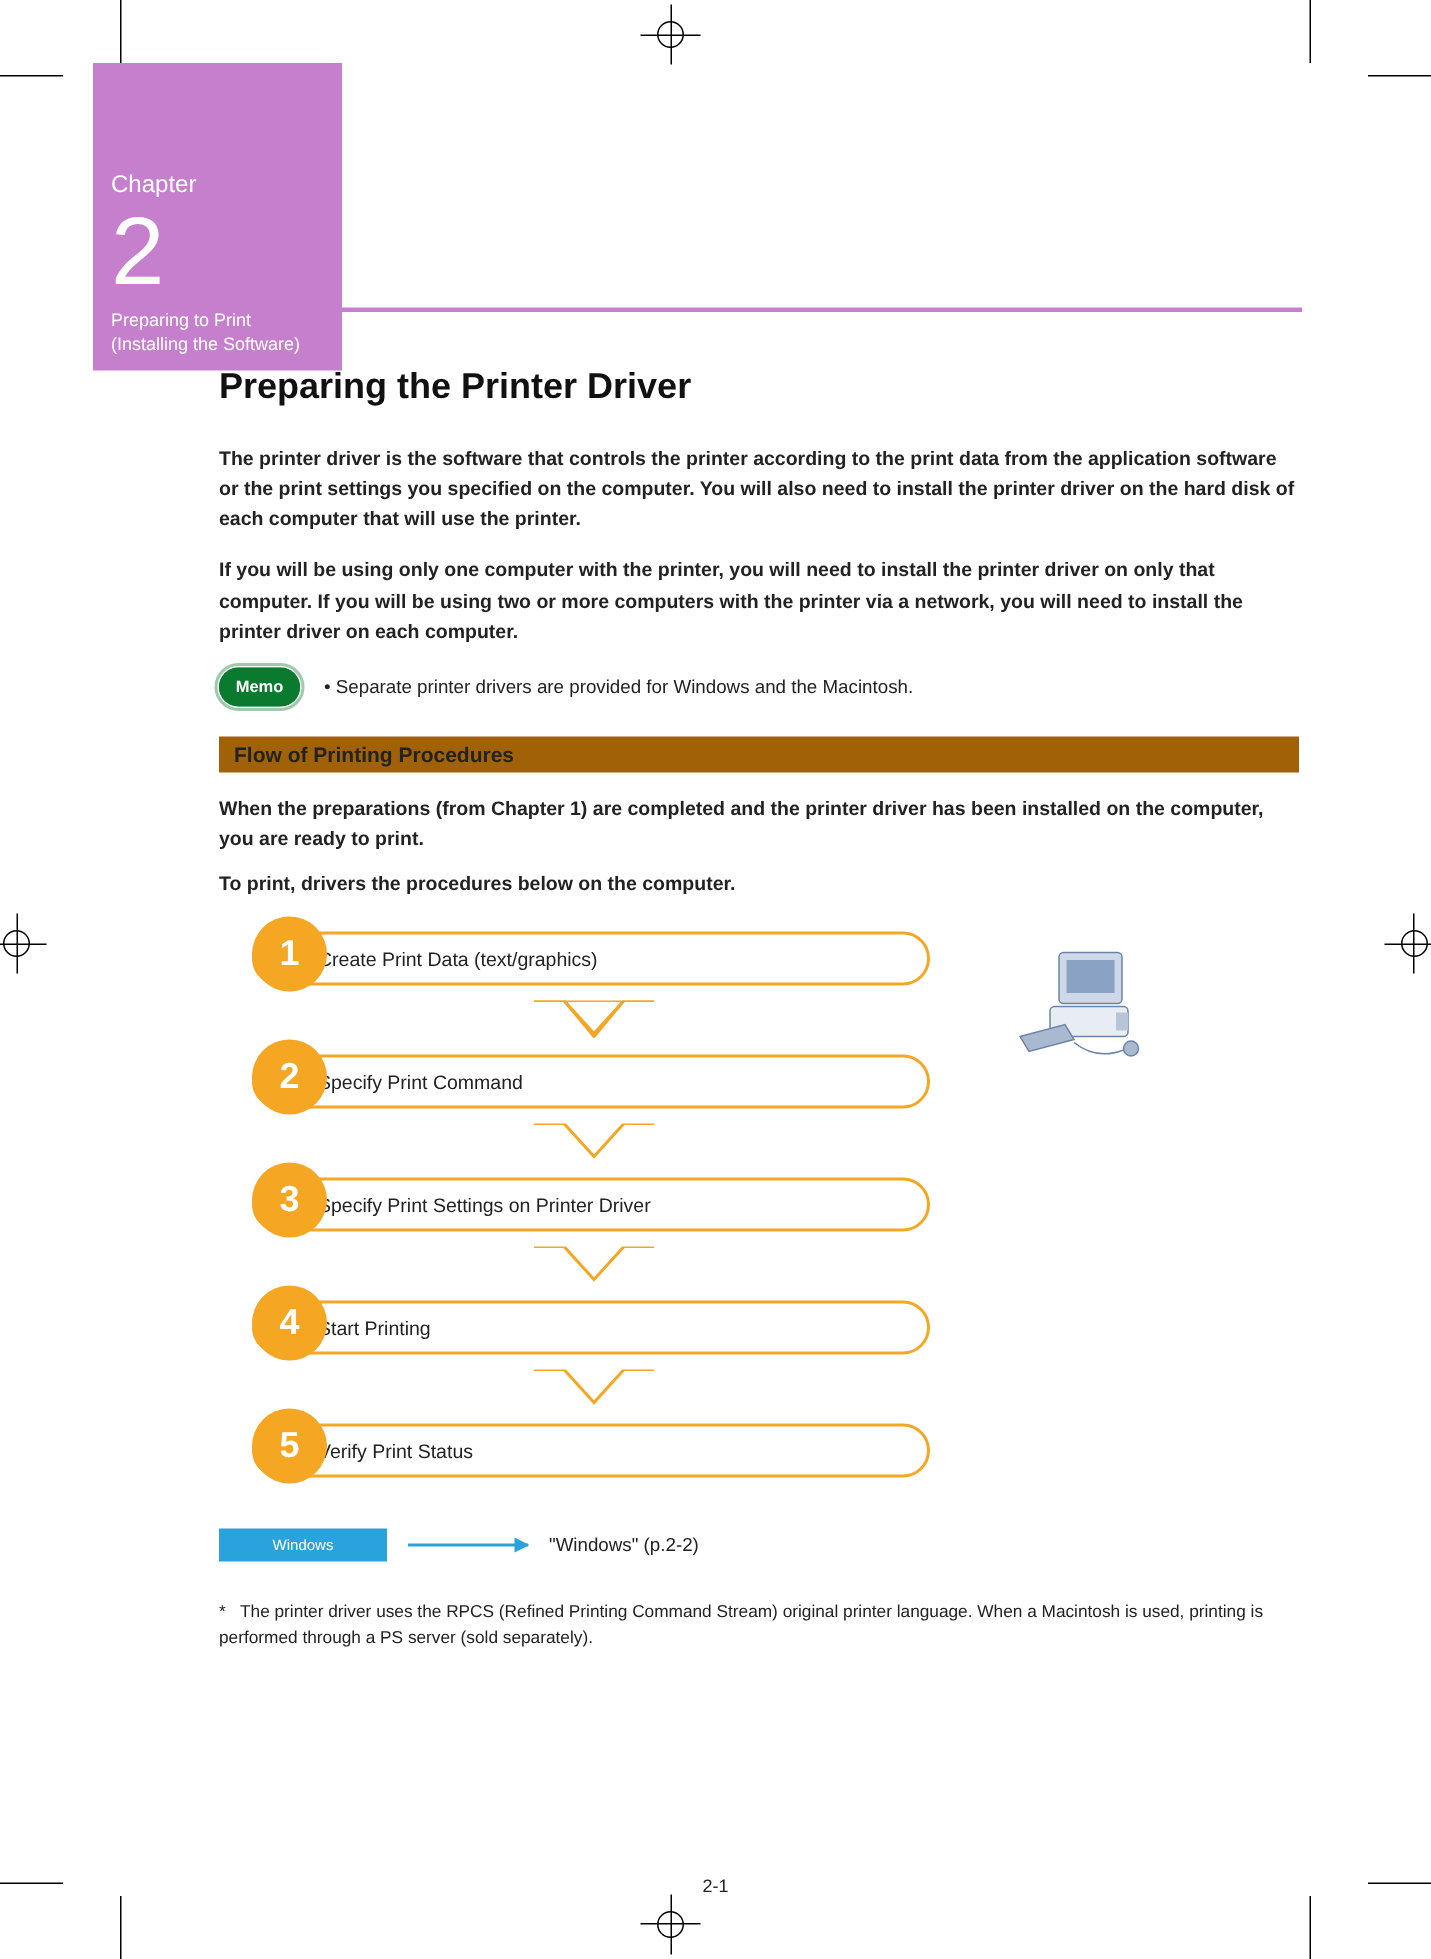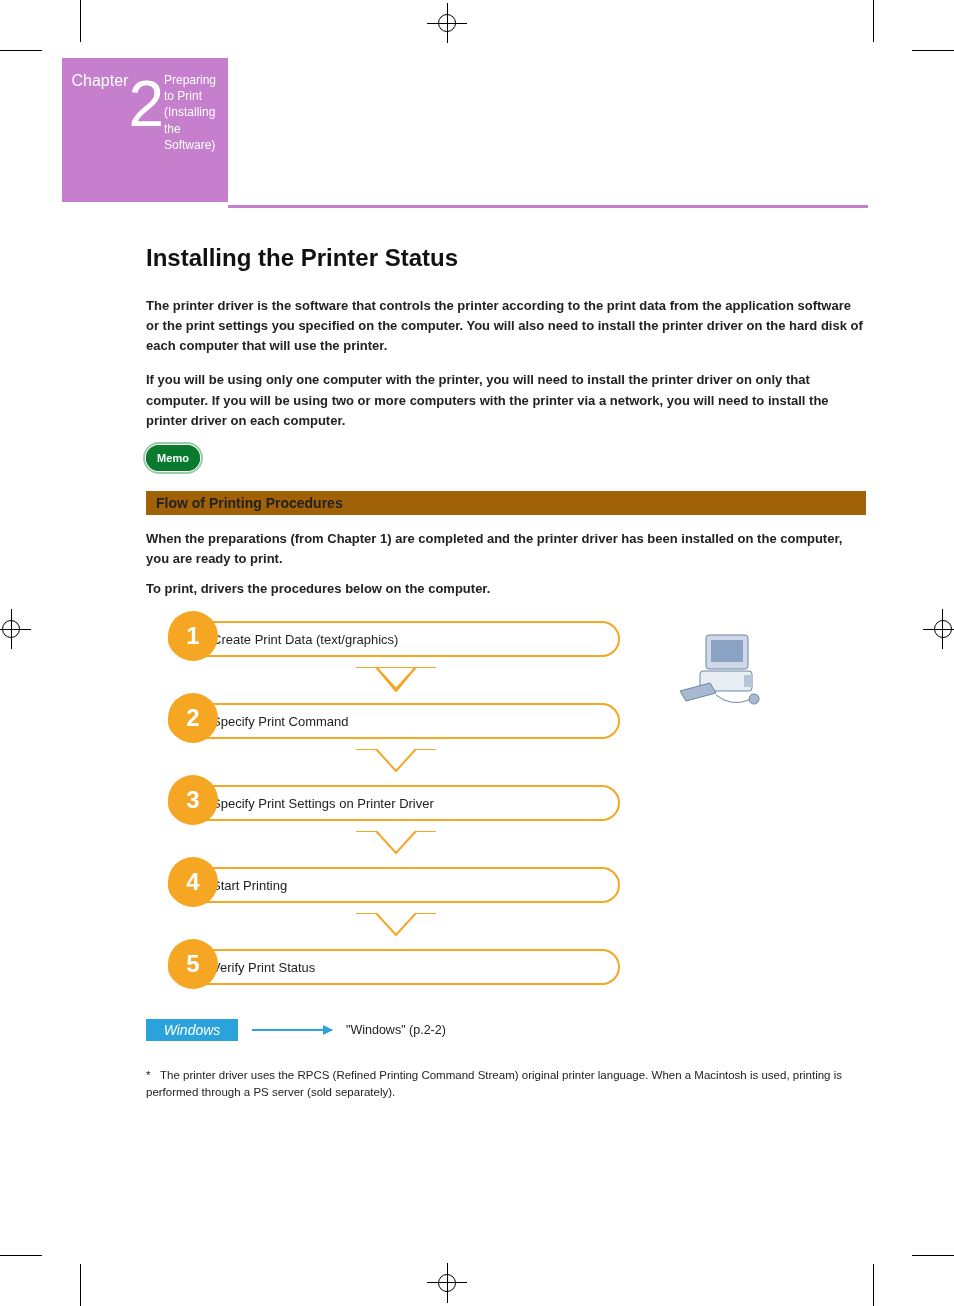--- a/index.html
+++ b/index.html
@@ -34,13 +34,13 @@
 
   .chapter-box {
     position: absolute;
-    left: 44px; top: 24px;
-    width: 166px; height: 144px;
+    left: 44px; top: 8px;
+    width: 166px; height: 205px;
     background: #c57fcd;
     color: #fff;
     padding: 14px 12px 10px 12px;
     display: flex;
-    flex-direction: row;
+    flex-direction: column;
     justify-content: flex-end;
     text-align: left;
   }

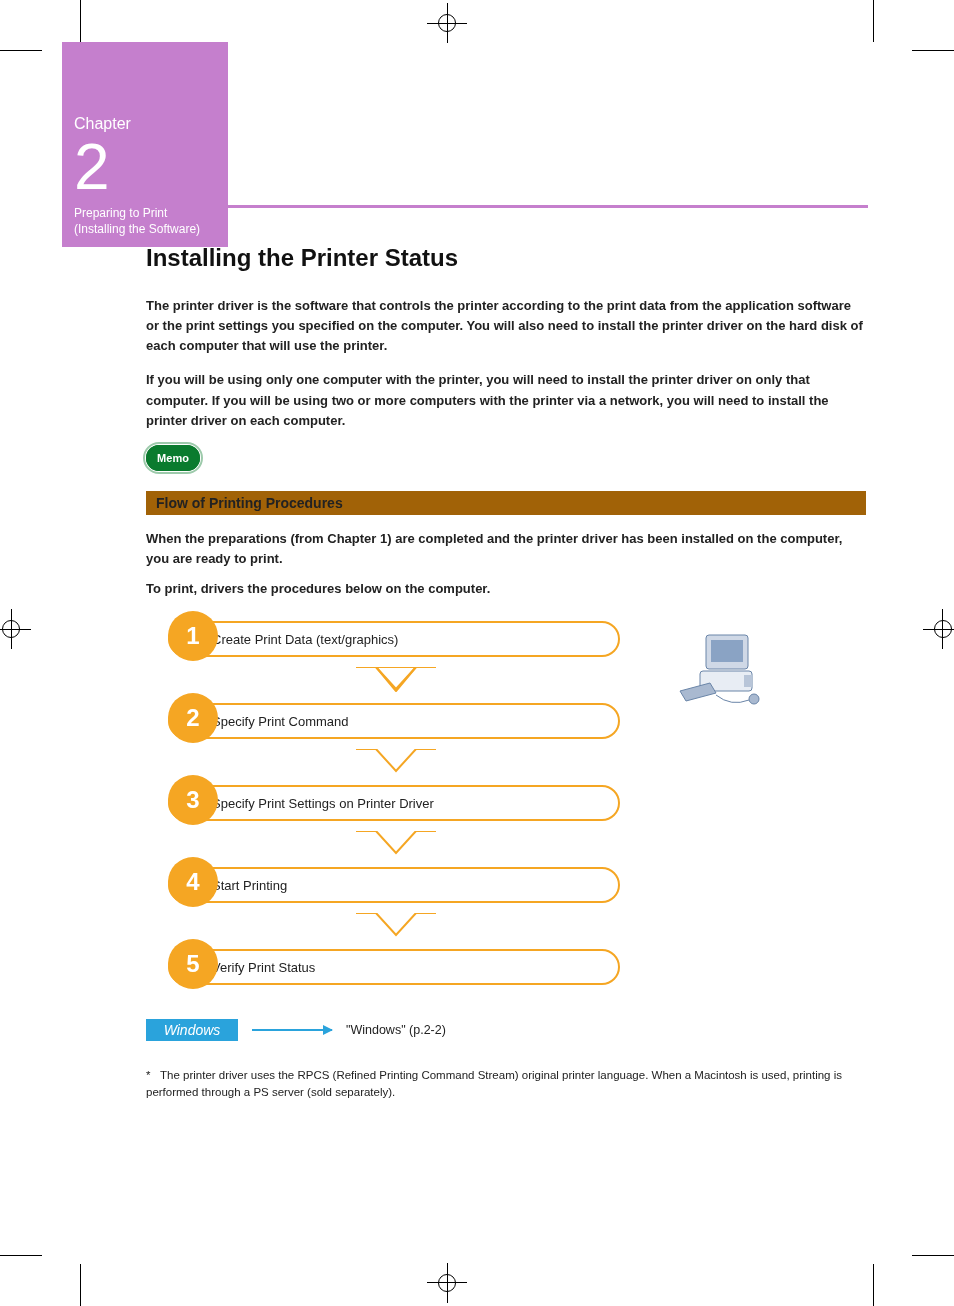--- a/index.html
+++ b/index.html
@@ -218,7 +218,7 @@
   <div class="hr-accent"></div>
 
   <div class="body-col">
-    <div class="h1">Installing the Printer Status</div>
+    <div class="h1">Preparing the Printer Driver</div>
     <p class="para">The printer driver is the software that controls the printer according to the print data from the application software or the print settings you specified on the computer. You will also need to install the printer driver on the hard disk of each computer that will use the printer.</p>
     <p class="para">If you will be using only one computer with the printer, you will need to install the printer driver on only that computer. If you will be using two or more computers with the printer via a network, you will need to install the printer driver on each computer.</p>
 

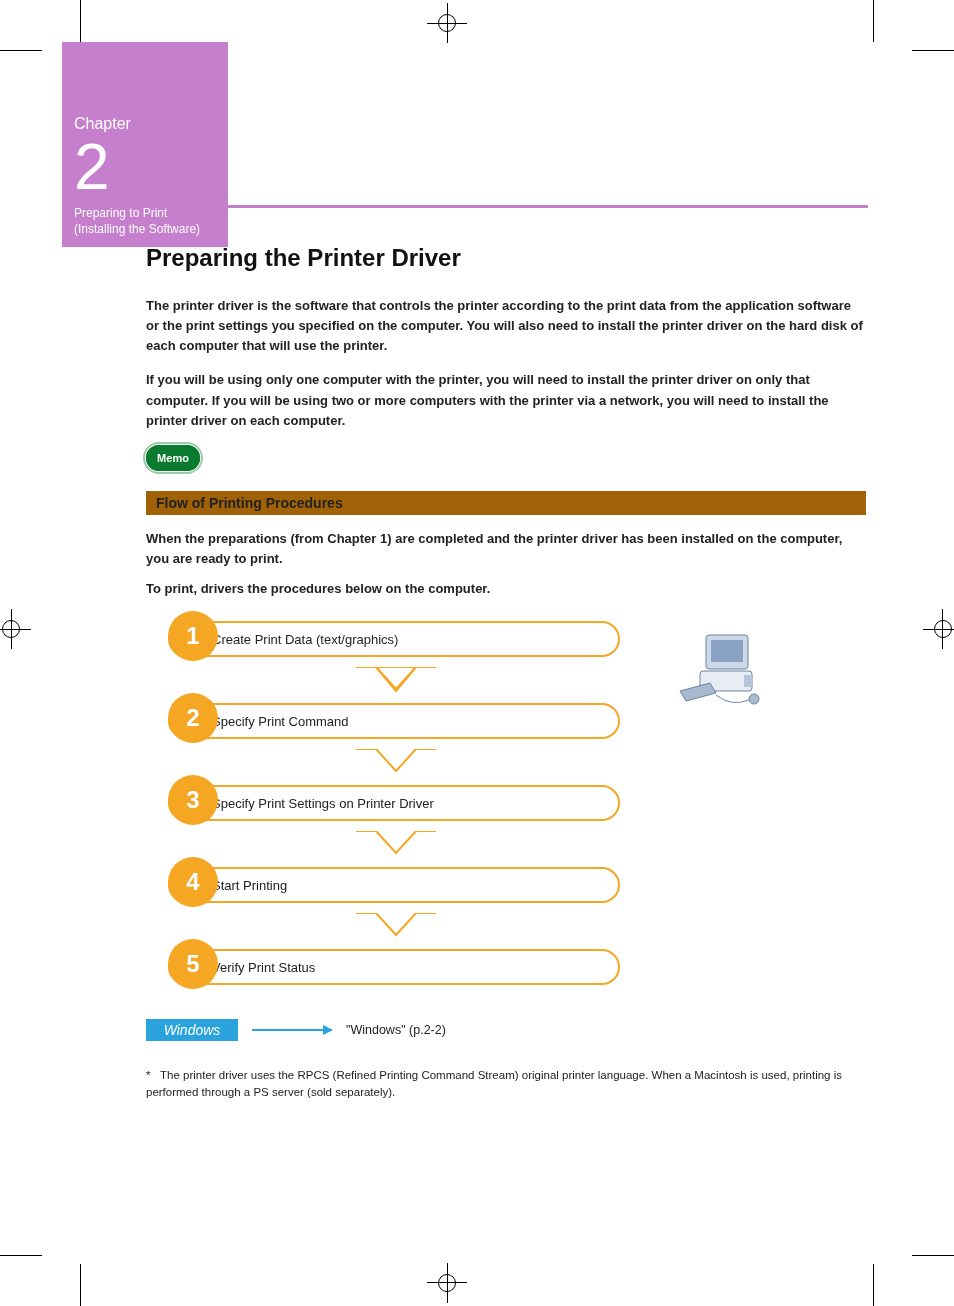--- a/index.html
+++ b/index.html
@@ -224,6 +224,7 @@
 
     <div class="memo-row">
       <div class="memo-badge">Memo</div>
+      <div class="memo-text">• <span>Separate printer drivers are provided for Windows and the Macintosh.</span></div>
     </div>
 
     <div class="section-band">Flow of Printing Procedures</div>

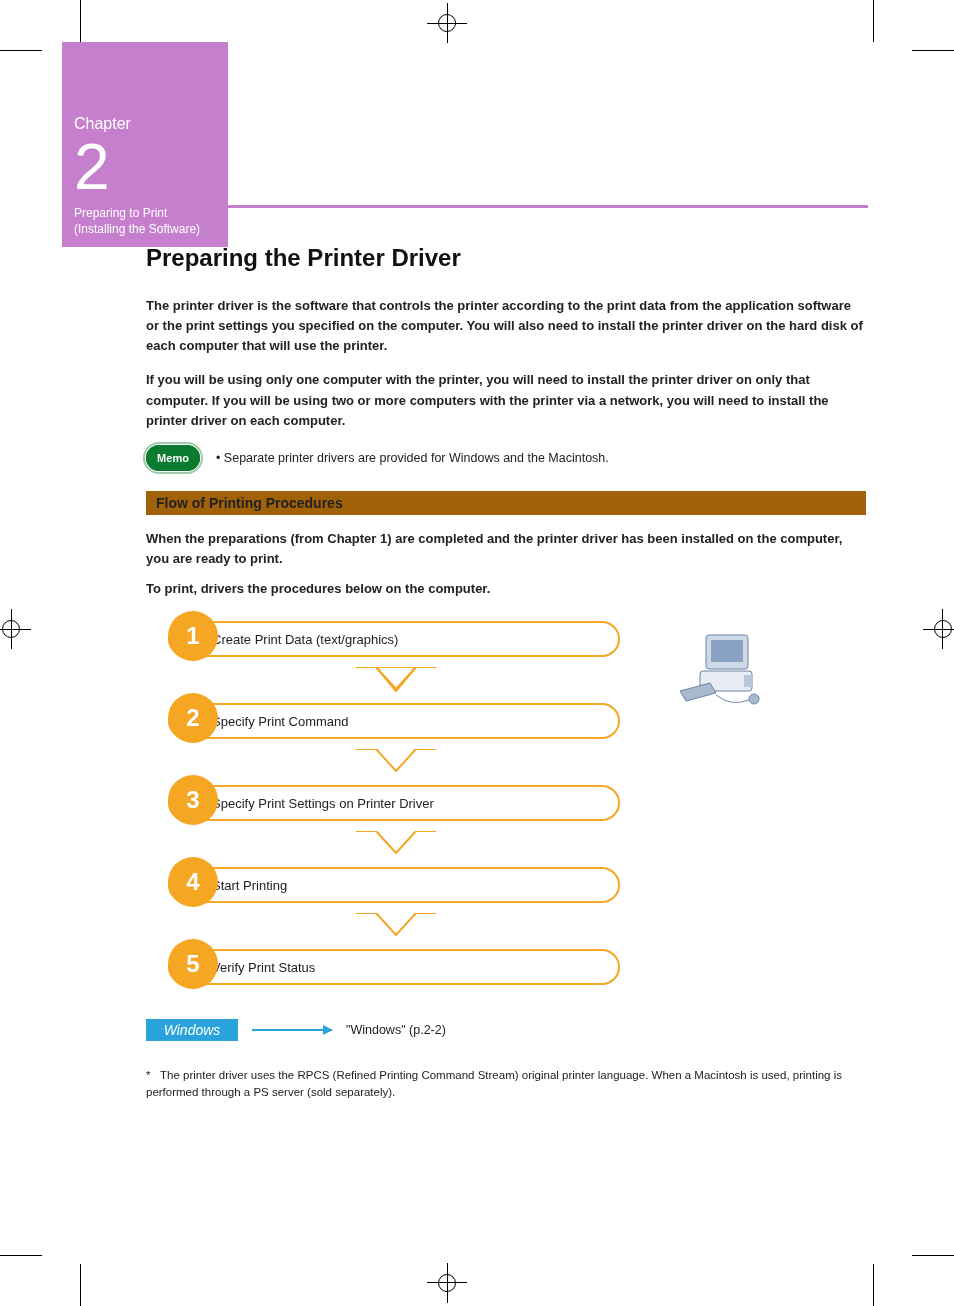--- a/index.html
+++ b/index.html
@@ -144,11 +144,10 @@
     font-size: 12.5px;
   }
   .ref-chip {
-    width: 92px; height: 22px;
+    width: 112px; height: 22px;
     color: #fff;
     display: flex; align-items: center; justify-content: center;
-    font-size: 14px;
-    font-style: italic;
+    font-size: 10px;
   }
   .ref-chip.blue { background: #2aa3dc; }
   .ref-chip.green { background: #79c943; }

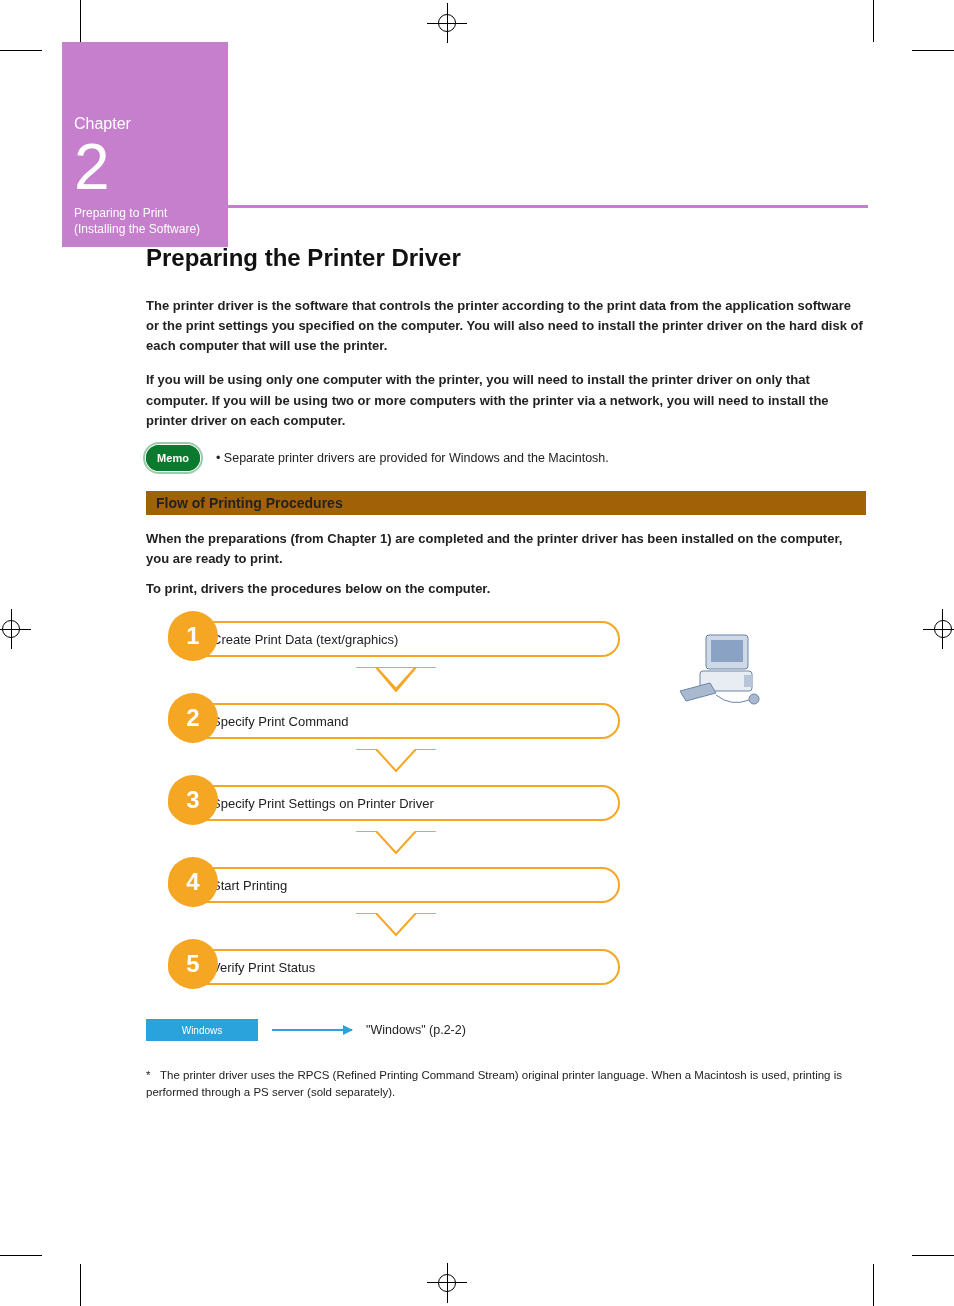--- a/index.html
+++ b/index.html
@@ -301,6 +301,7 @@
     </div>
   </div>
 
+  <div class="page-num">2-1</div>
 </div>
 
 </body></html>

